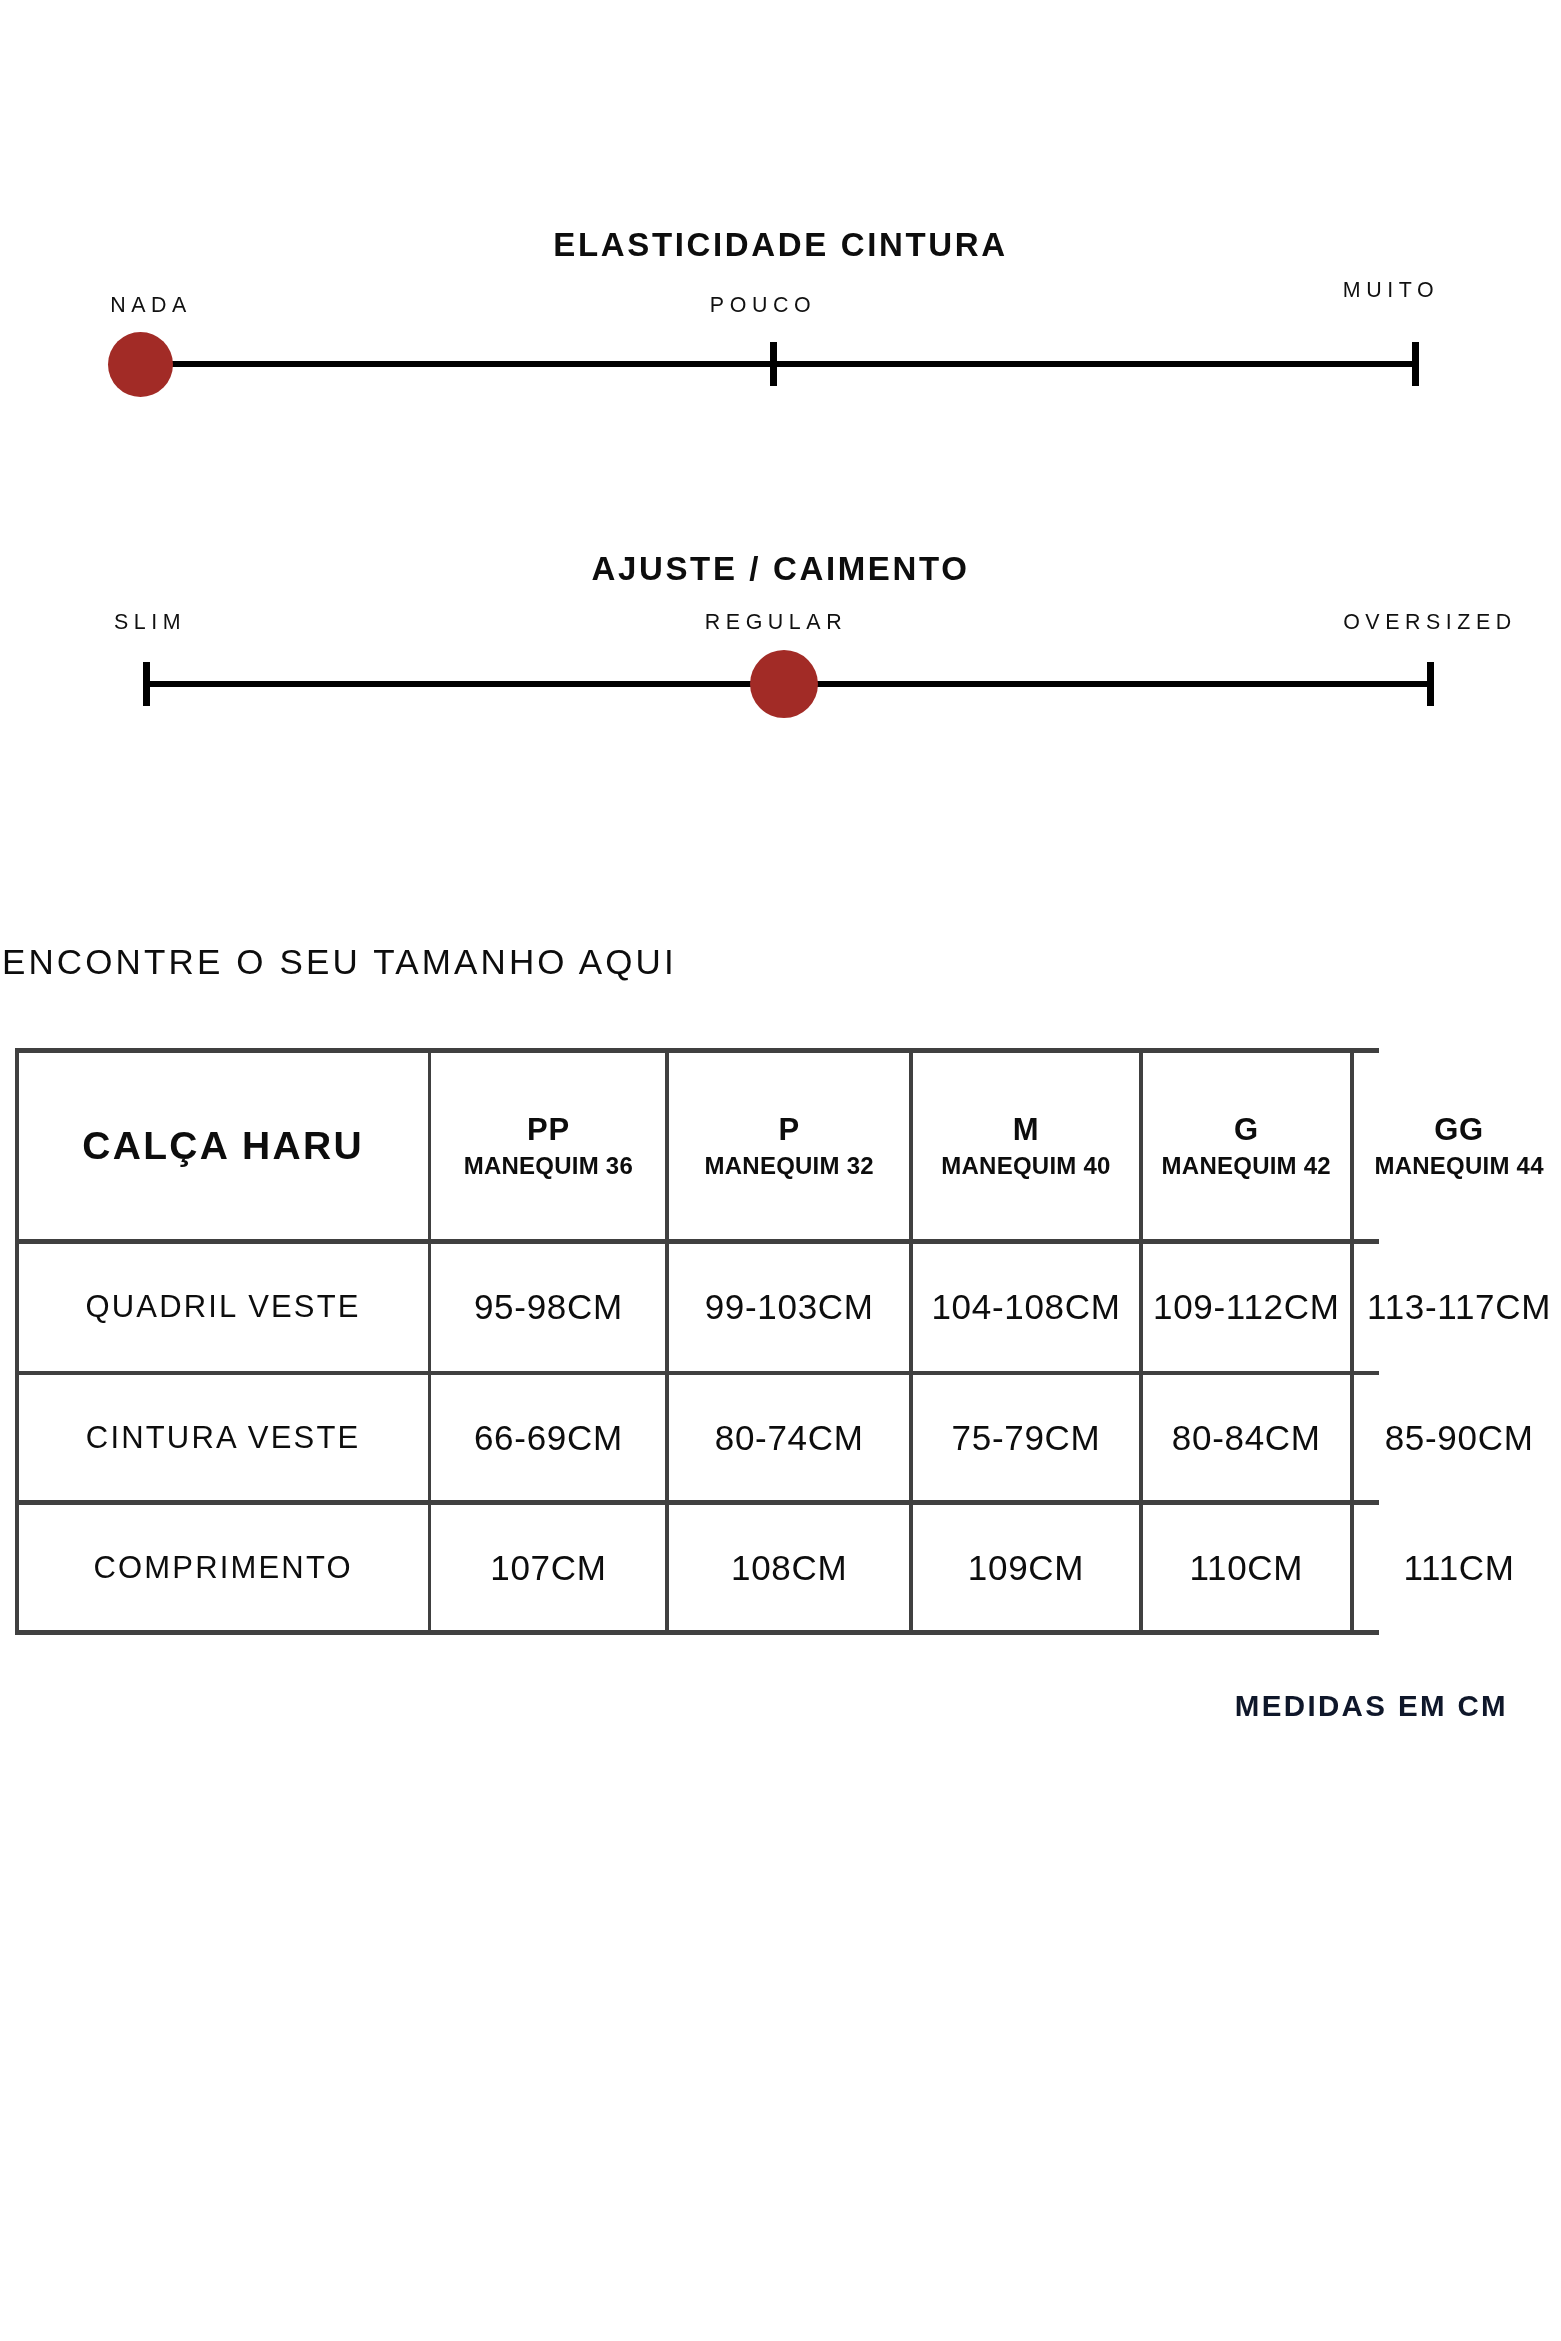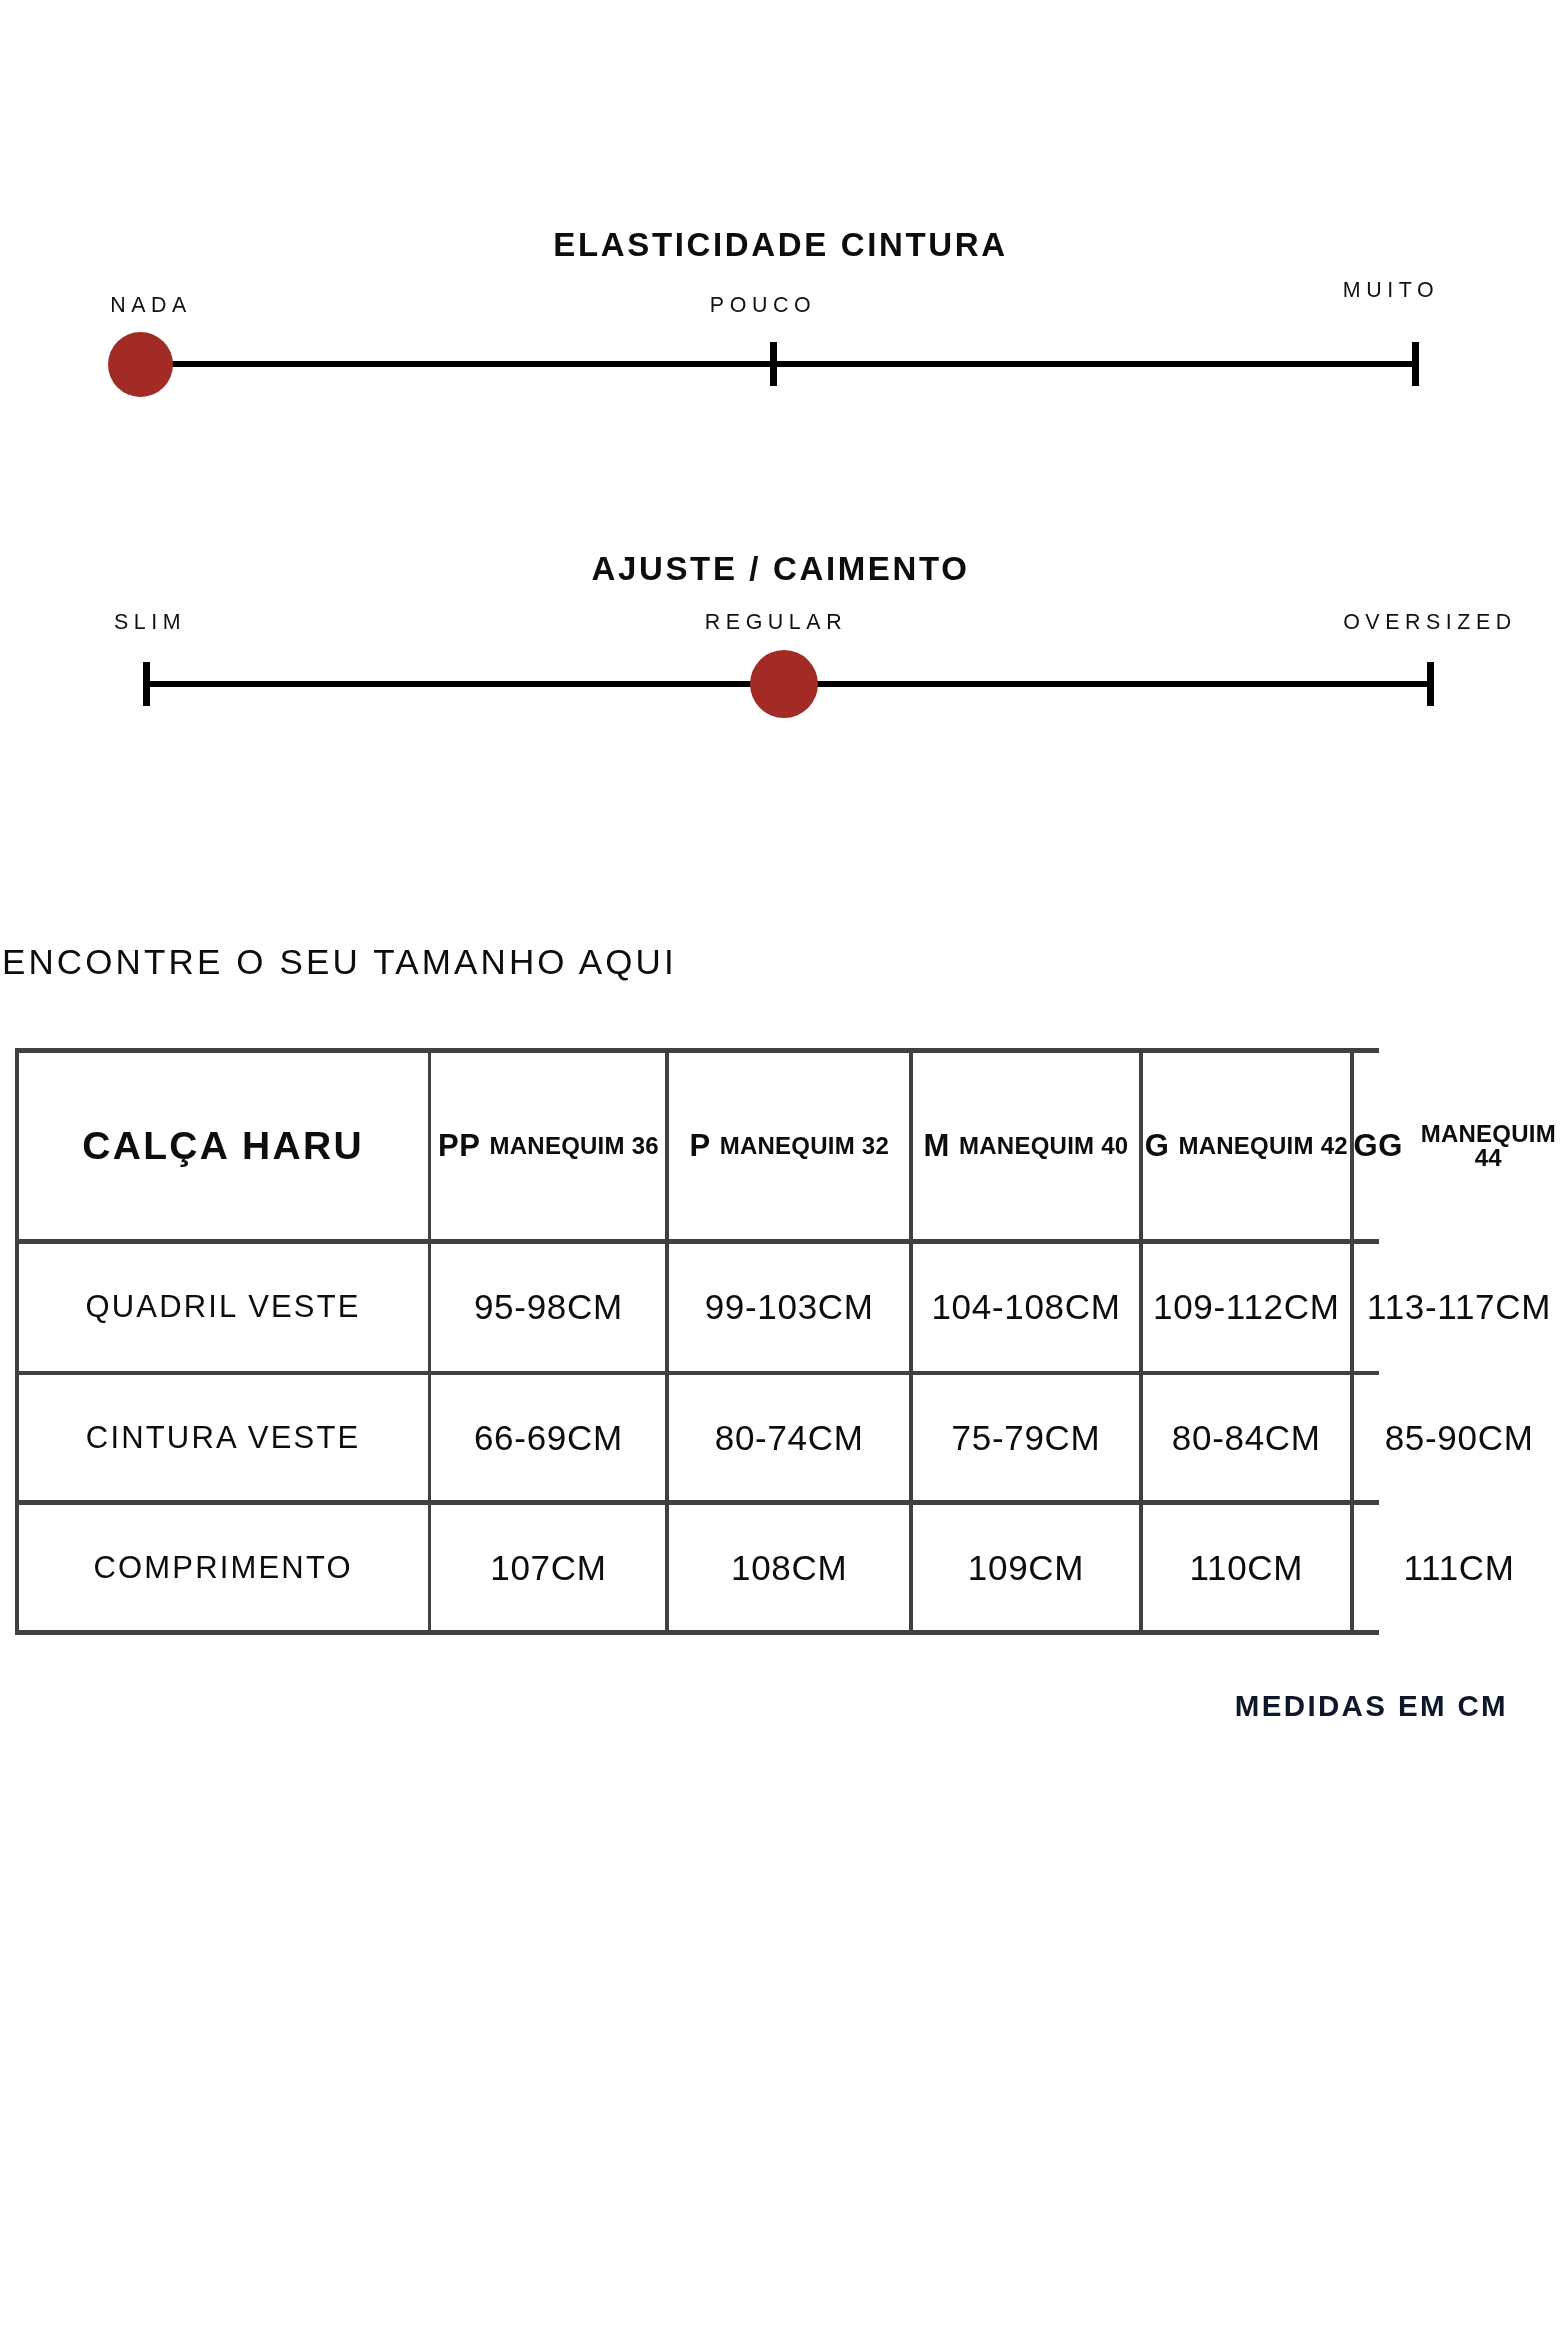--- a/index.html
+++ b/index.html
@@ -47,7 +47,7 @@
   .cell{background:#fff;display:flex;align-items:center;justify-content:center;
         text-align:center;overflow:hidden;}
   .cell.product{font-size:39px;font-weight:bold;letter-spacing:0.06em;}
-  .cell.size-head{flex-direction:row;gap:9px;}
+  .cell.size-head{flex-direction:column;gap:9px;}
   .size-letter{font-size:31px;font-weight:bold;letter-spacing:0.02em;line-height:1;}
   .size-mannequin{font-size:24px;font-weight:bold;letter-spacing:0.01em;line-height:1;}
   .cell.row-label{font-size:31px;font-weight:normal;letter-spacing:0.07em;}

